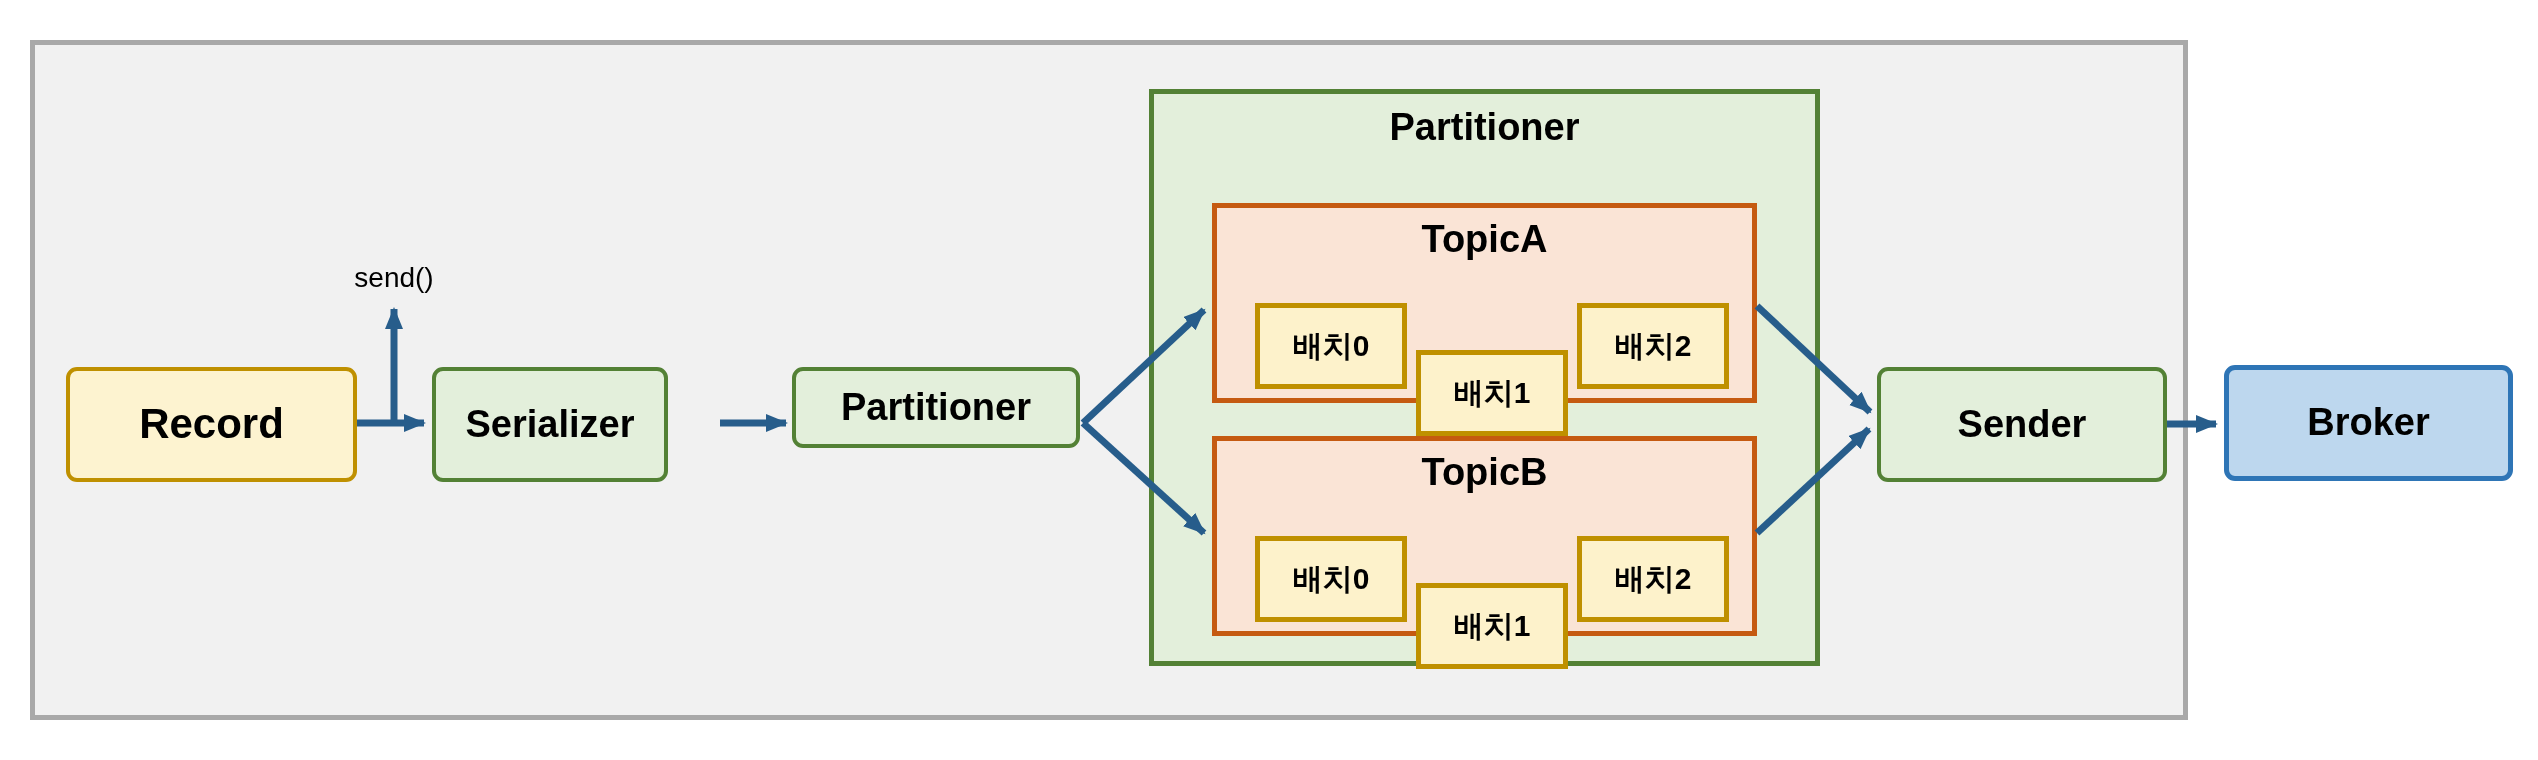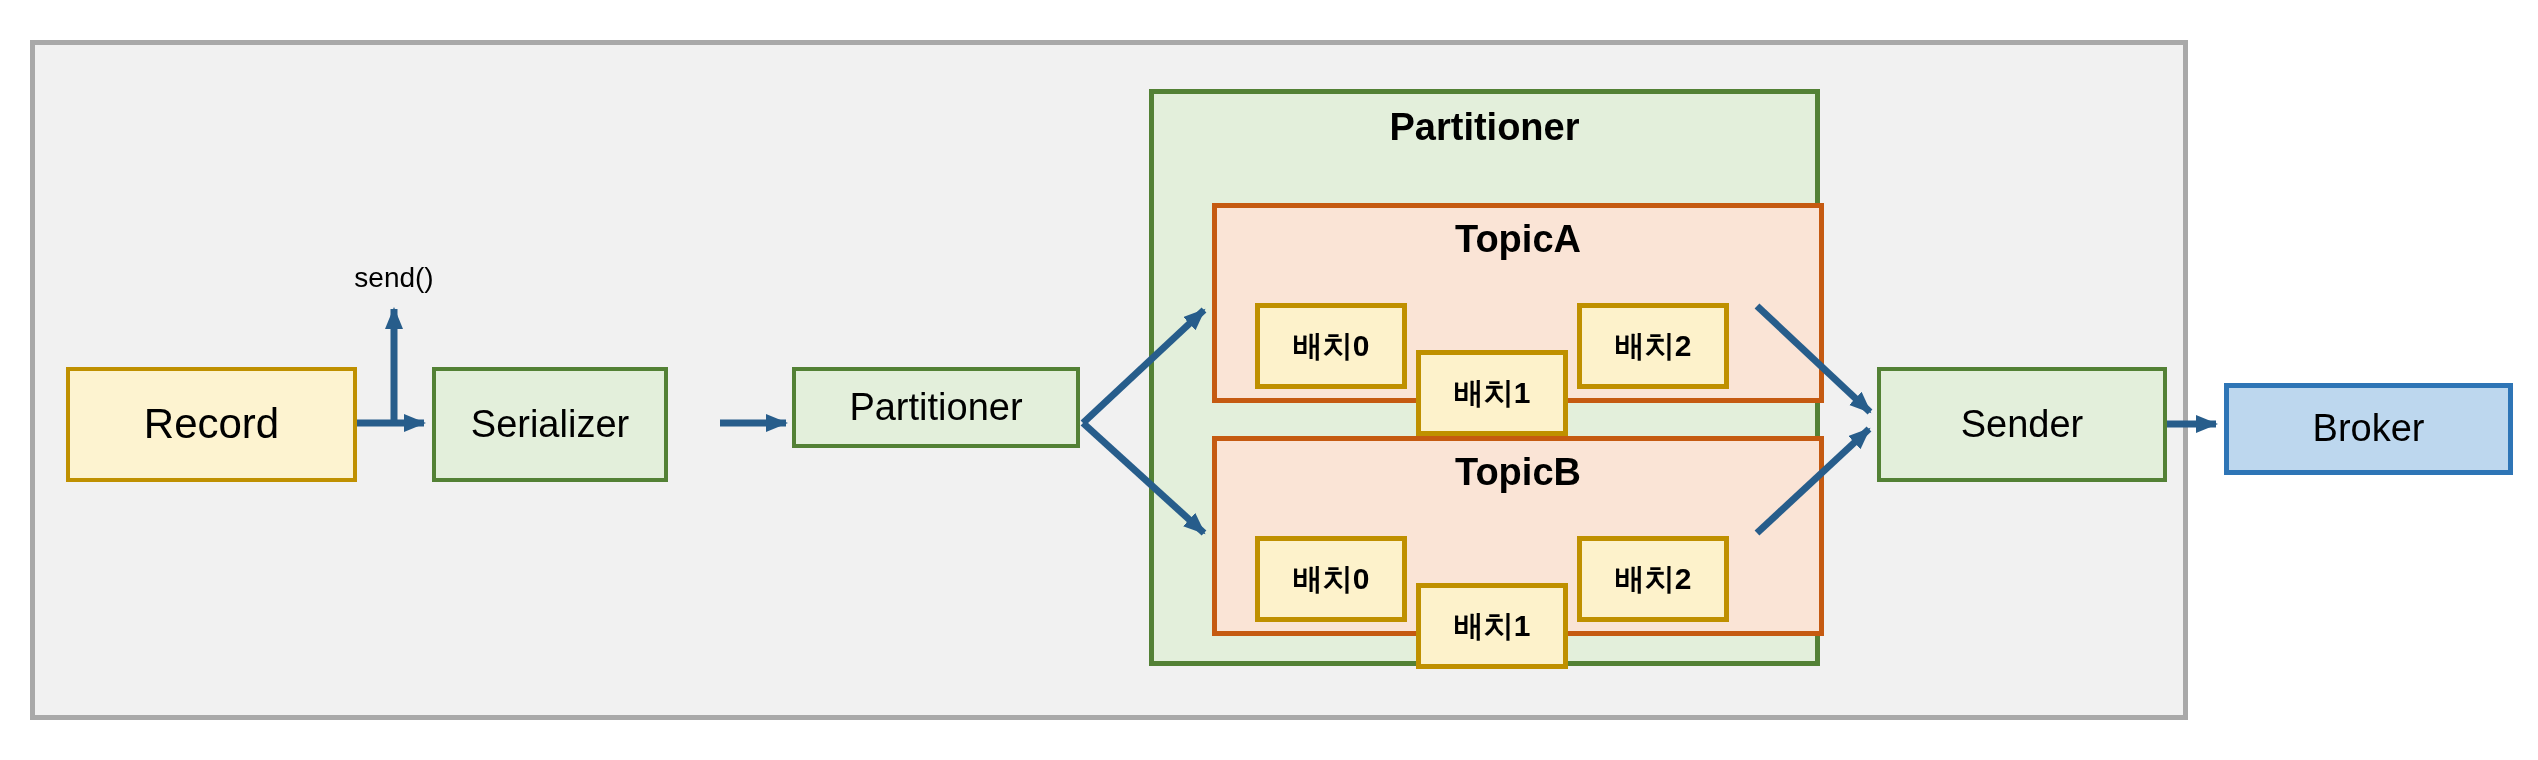--- a/index.html
+++ b/index.html
@@ -53,7 +53,7 @@
     text-align:center;font-weight:bold;font-size:38px;
   }
   .topic{
-    position:absolute;width:612px;height:200px;
+    position:absolute;width:545px;height:200px;
     background:var(--peach_fill);border:5px solid var(--orange_border);
   }
   .topic-a{left:1212px;top:203px;}

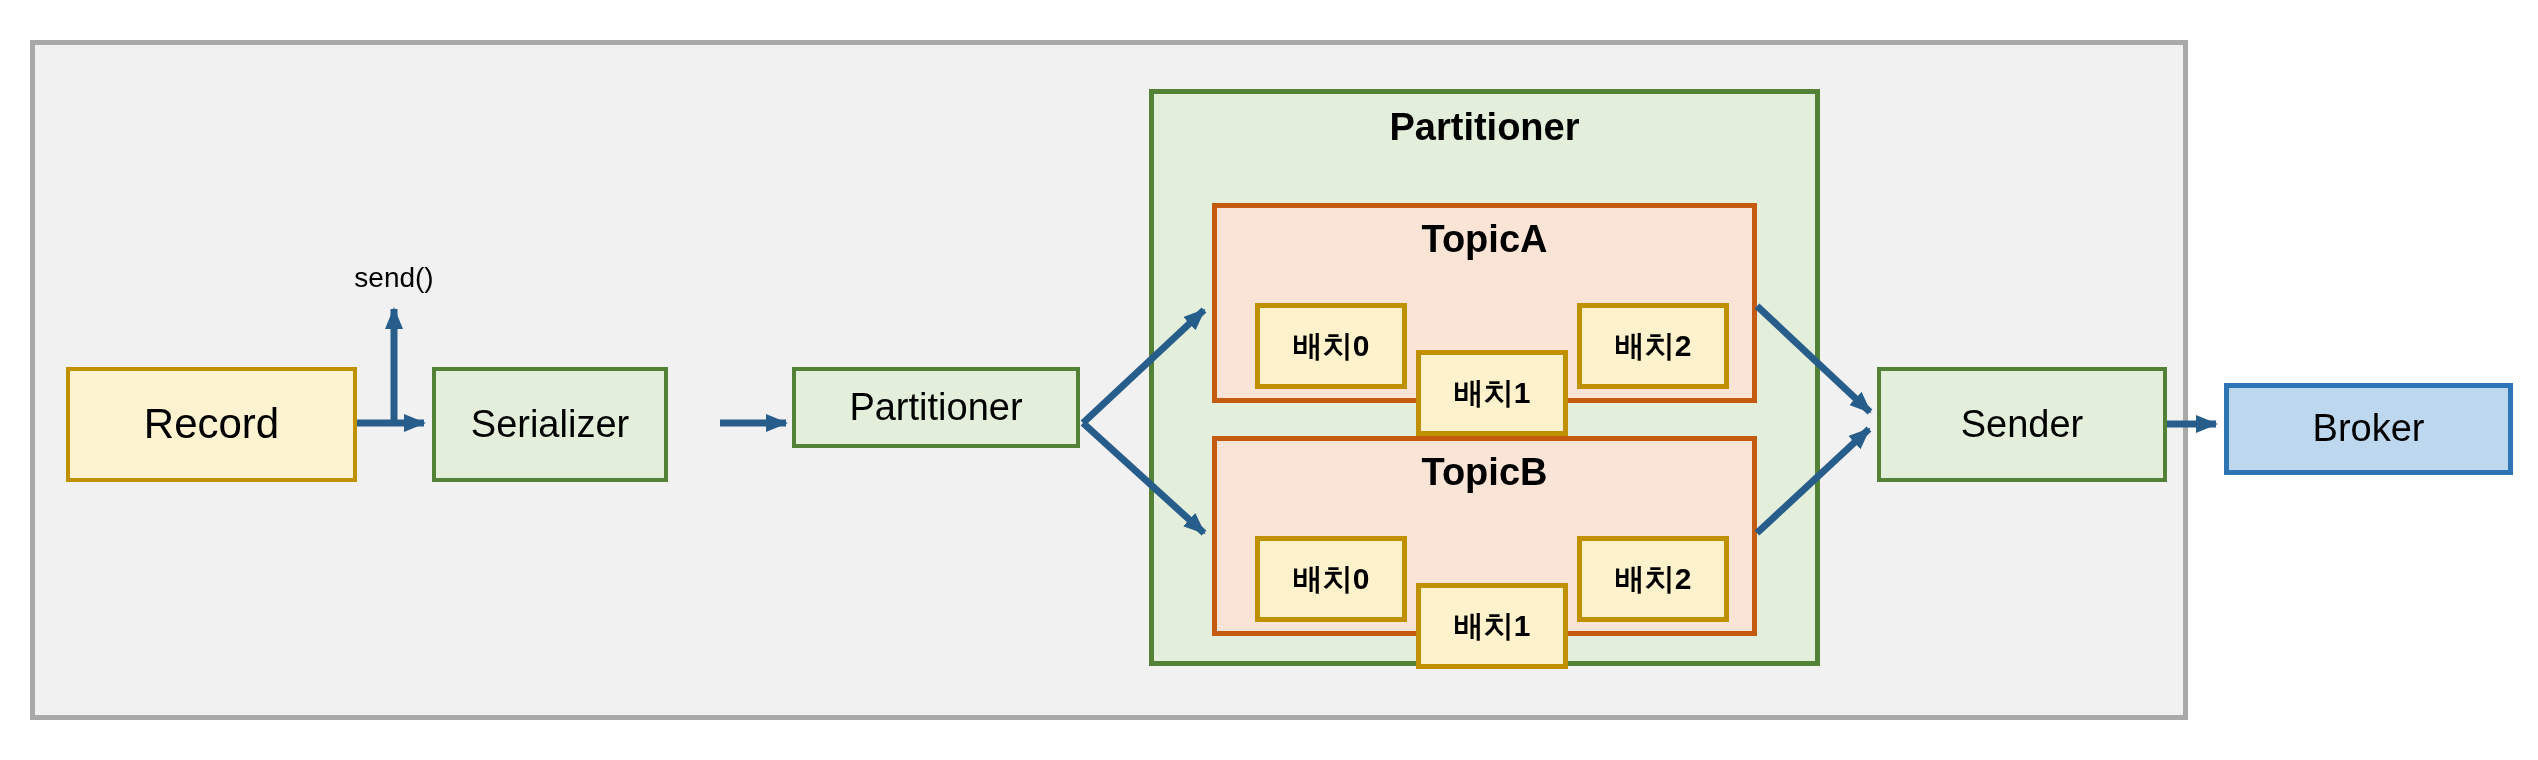--- a/index.html
+++ b/index.html
@@ -34,7 +34,7 @@
   }
   .node{
     position:absolute;display:flex;align-items:center;justify-content:center;
-    font-weight:normal;font-size:38px;line-height:1.1;text-align:left;
+    font-weight:bold;font-size:38px;line-height:1.1;text-align:left;border-radius:11px;
   }
   .node.yellow{background:var(--cream_fill);border:4px solid var(--gold_border);}
   .node.green {background:var(--green_fill);border:4px solid var(--green_border);}

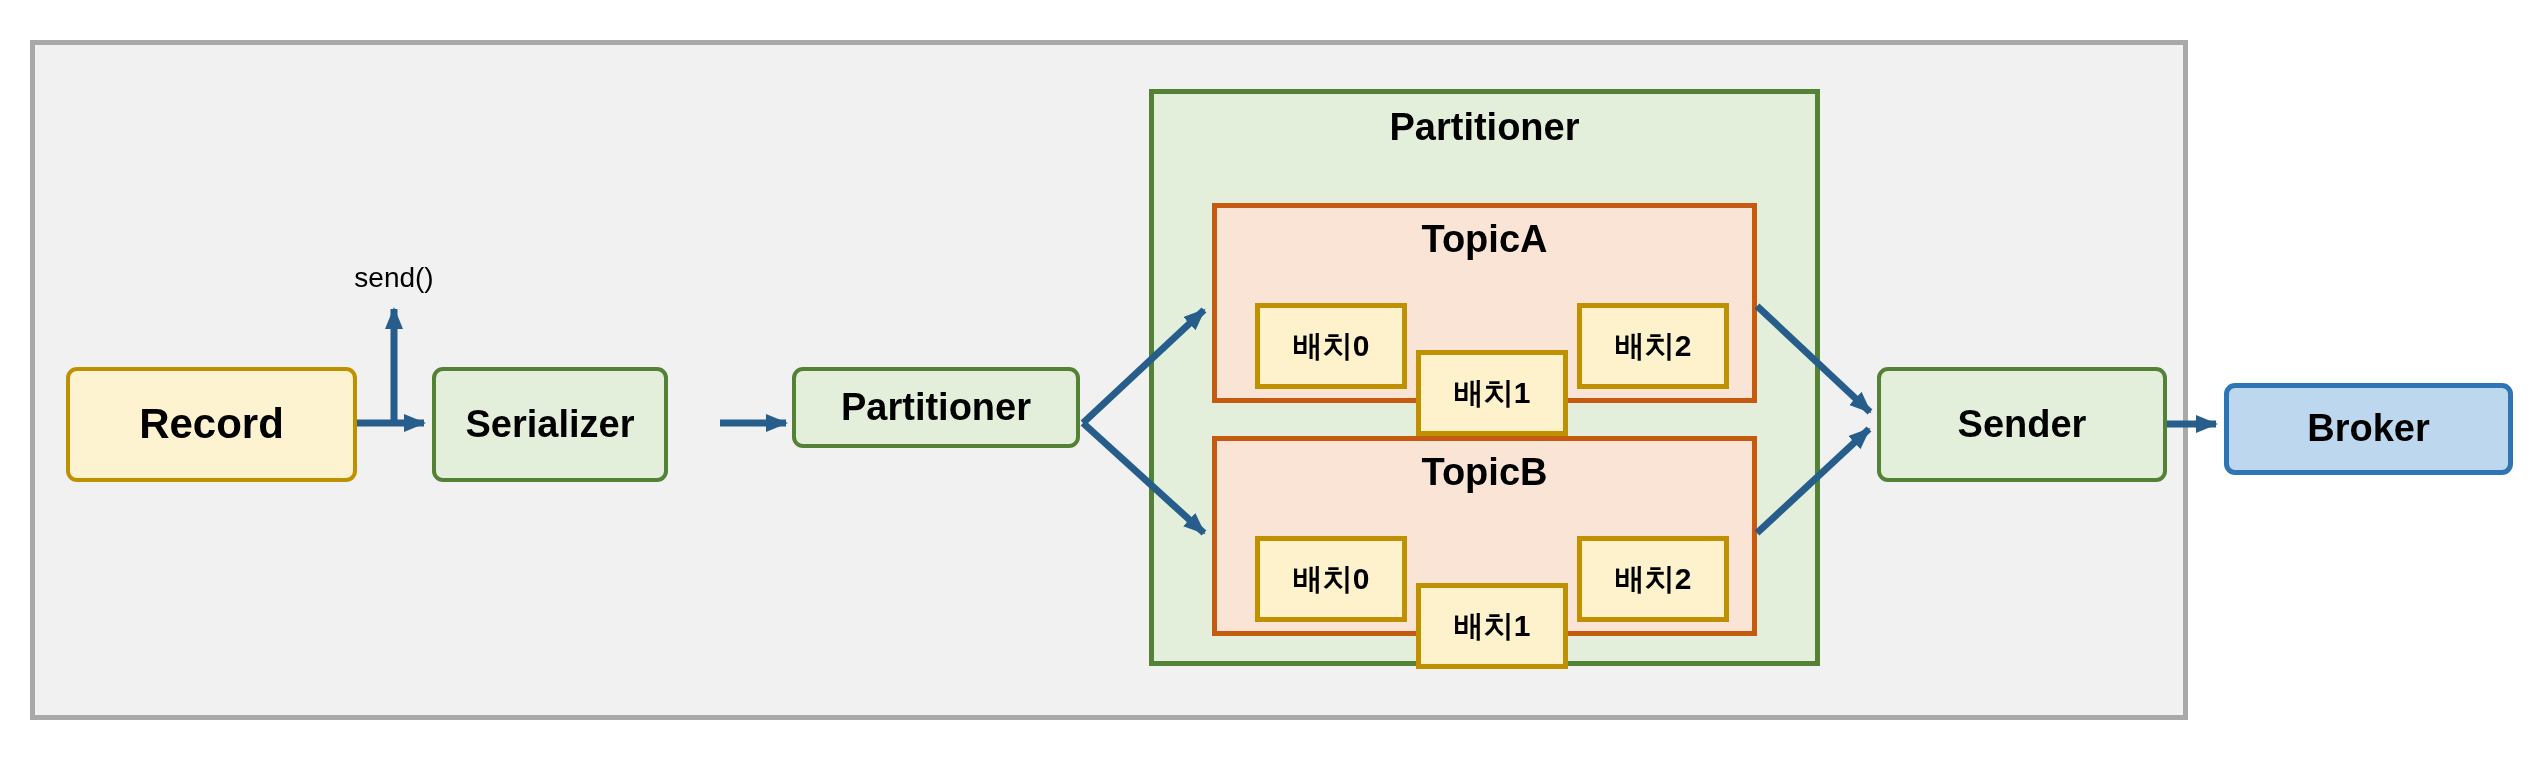--- a/index.html
+++ b/index.html
@@ -43,7 +43,7 @@
   .serializer{left:432px;top:367px;width:236px;height:115px;}
   .partitioner{left:792px;top:367px;width:288px;height:81px;}
   .sender{left:1877px;top:367px;width:290px;height:115px;}
-  .broker{left:2224px;top:383px;width:289px;height:92px;}
+  .broker{left:2224px;top:365px;width:289px;height:116px;}
   .accumulator{
     left:1149px;top:89px;width:671px;height:577px;
     background:var(--green_fill);border:5px solid var(--green_border);

